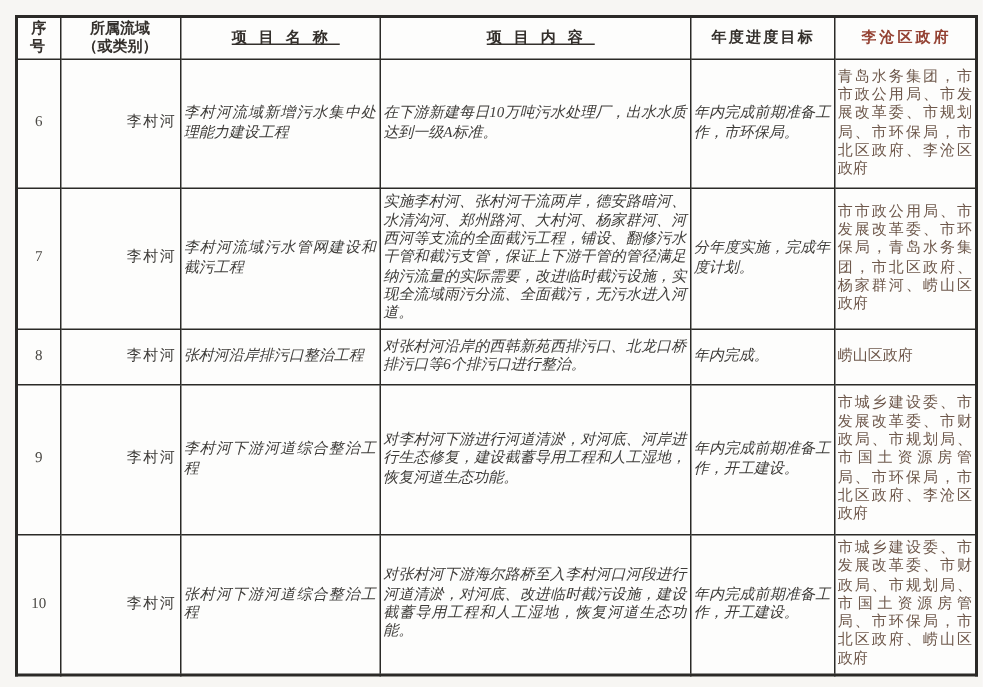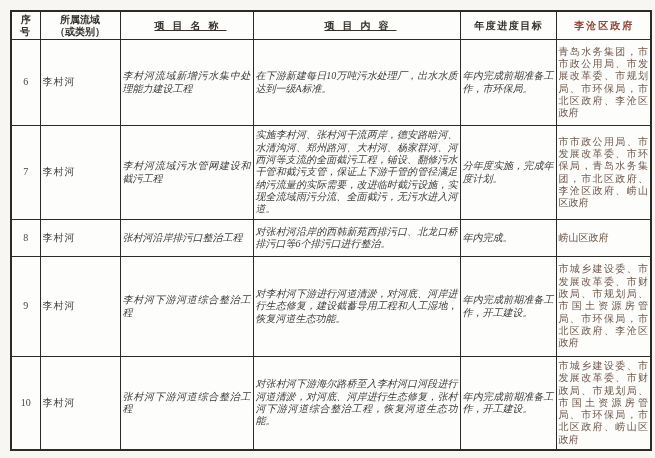--- a/index.html
+++ b/index.html
@@ -48,7 +48,7 @@
   .ls1 { letter-spacing: 1.5px; text-indent: 1.5px; }
   th.resp-h { color: #944233; }
   td.c-index { text-align: center; color: #4a4844; padding: 2px; }
-  td.c-basin { text-align: left; letter-spacing: 1px; }
+  td.c-basin { text-align: right; letter-spacing: 1px; }
   td.c-name, td.c-content, td.c-target {
     text-align: justify;
     font-style: italic;

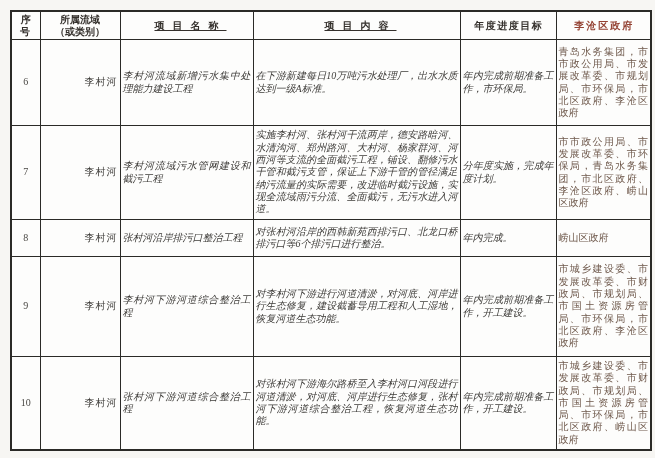--- a/index.html
+++ b/index.html
@@ -105,7 +105,7 @@
         <td class="c-name">李村河流域污水管网建设和截污工程</td>
         <td class="c-content">实施李村河、张村河干流两岸，德安路暗河、水清沟河、郑州路河、大村河、杨家群河、河西河等支流的全面截污工程，铺设、翻修污水干管和截污支管，保证上下游干管的管径满足纳污流量的实际需要，改进临时截污设施，实现全流域雨污分流、全面截污，无污水进入河道。</td>
         <td class="c-target">分年度实施，完成年度计划。</td>
-        <td class="c-resp">市市政公用局、市发展改革委、市环保局，青岛水务集团，市北区政府、李沧区政府、崂山区政府</td>
+        <td class="c-resp">市市政公用局、市发展改革委、市环保局，青岛水务集团，市北区政府、杨家群河、崂山区政府</td>
       </tr>
       <tr class="r2">
         <td class="c-index">8</td>

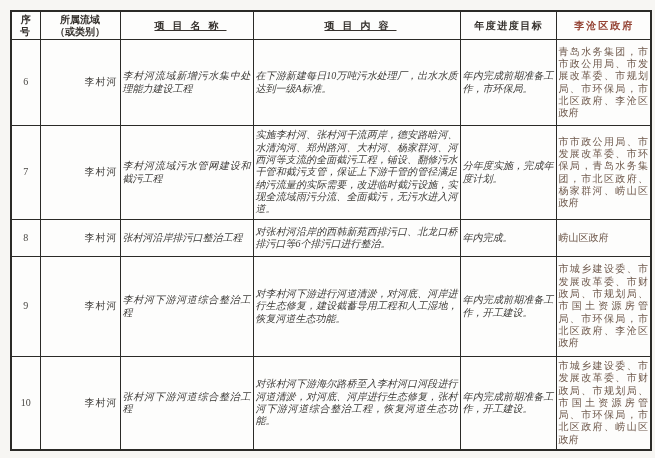--- a/index.html
+++ b/index.html
@@ -127,7 +127,7 @@
         <td class="c-index">10</td>
         <td class="c-basin">李村河</td>
         <td class="c-name">张村河下游河道综合整治工程</td>
-        <td class="c-content">对张村河下游海尔路桥至入李村河口河段进行河道清淤，对河底、河岸进行生态修复，张村河下游河道综合整治工程，恢复河道生态功能。</td>
+        <td class="c-content">对张村河下游海尔路桥至入李村河口河段进行河道清淤，对河底、改进临时截污设施，建设截蓄导用工程和人工湿地，恢复河道生态功能。</td>
         <td class="c-target">年内完成前期准备工作，开工建设。</td>
         <td class="c-resp">市城乡建设委、市发展改革委、市财政局、市规划局、市国土资源房管局、市环保局，市北区政府、崂山区政府</td>
       </tr>

